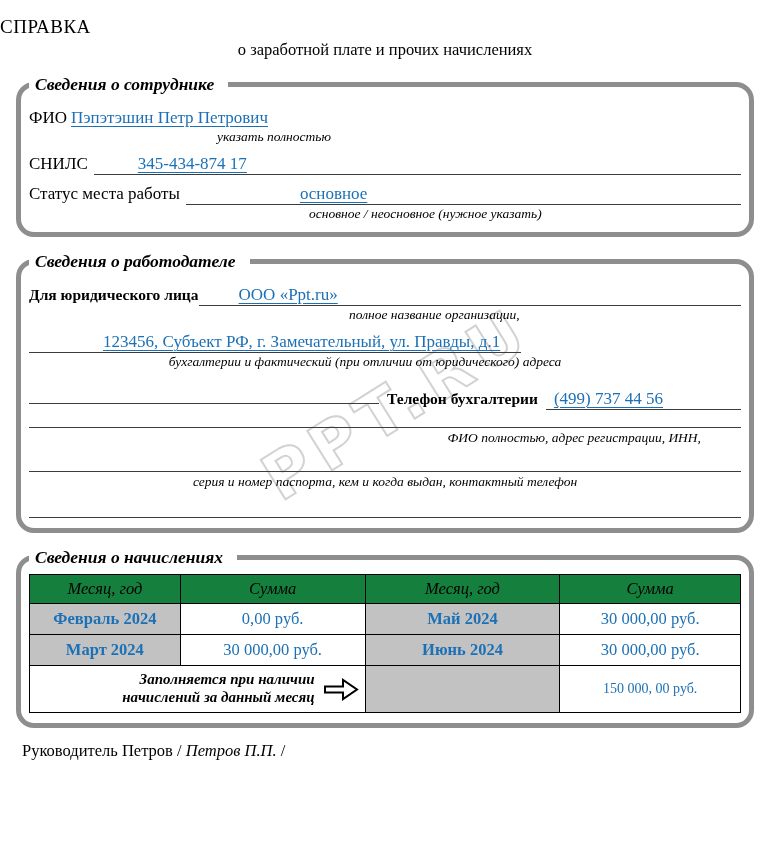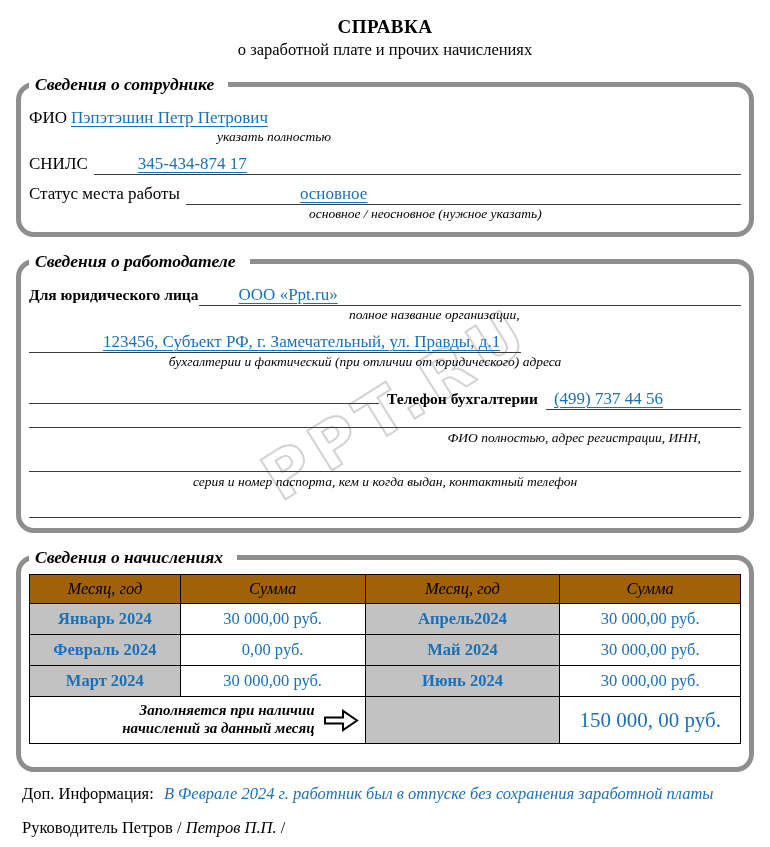--- a/index.html
+++ b/index.html
@@ -17,7 +17,7 @@
   .page{ width:770px; height:847px; position:relative; }
 
   
-  .doc-title{ text-align:center; font-weight:bold; font-size:19px; padding-top:16px; letter-spacing:.5px; }
+  .doc-title{ text-align:left; font-weight:normal; font-size:19px; padding-top:16px; letter-spacing:.5px; }
   .doc-subtitle{ text-align:center; font-size:16.5px; margin-top:2px; }
 
   

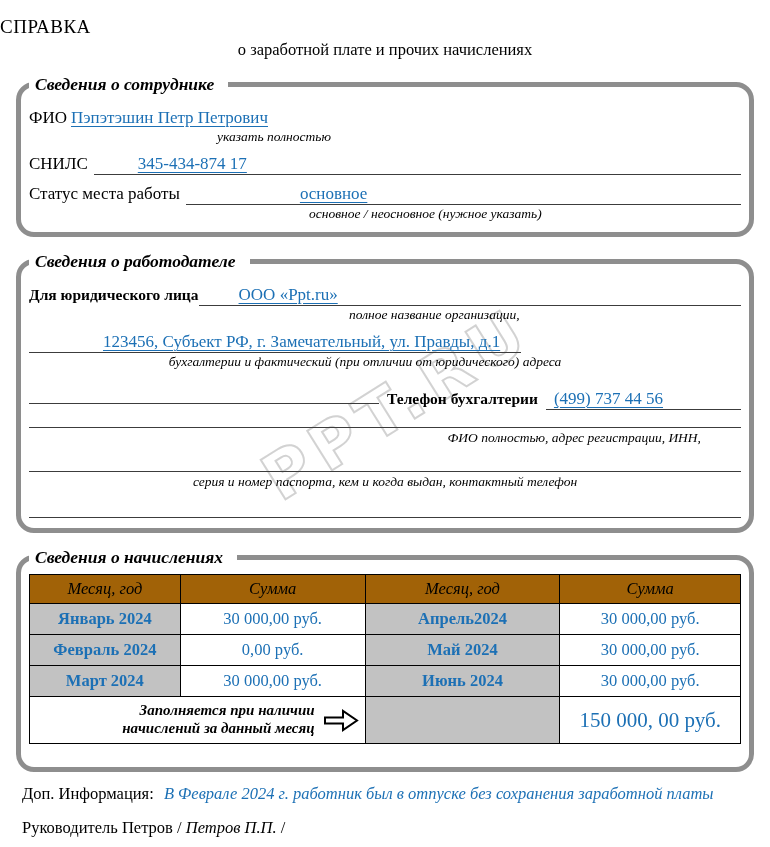--- a/index.html
+++ b/index.html
@@ -76,7 +76,7 @@
   fieldset.section > *:not(.watermark){ position:relative; z-index:1; }
 
   
-  fieldset.accruals{ padding:6px 8px 23px; }
+  fieldset.accruals{ padding:6px 8px 10px; }
   table.acc{ width:100%; border-collapse:collapse; font-size:16.5px; table-layout:fixed; }
   table.acc col.c1{ width:21.2%; } table.acc col.c2{ width:26.0%; }
   table.acc col.c3{ width:27.4%; } table.acc col.c4{ width:25.4%; }

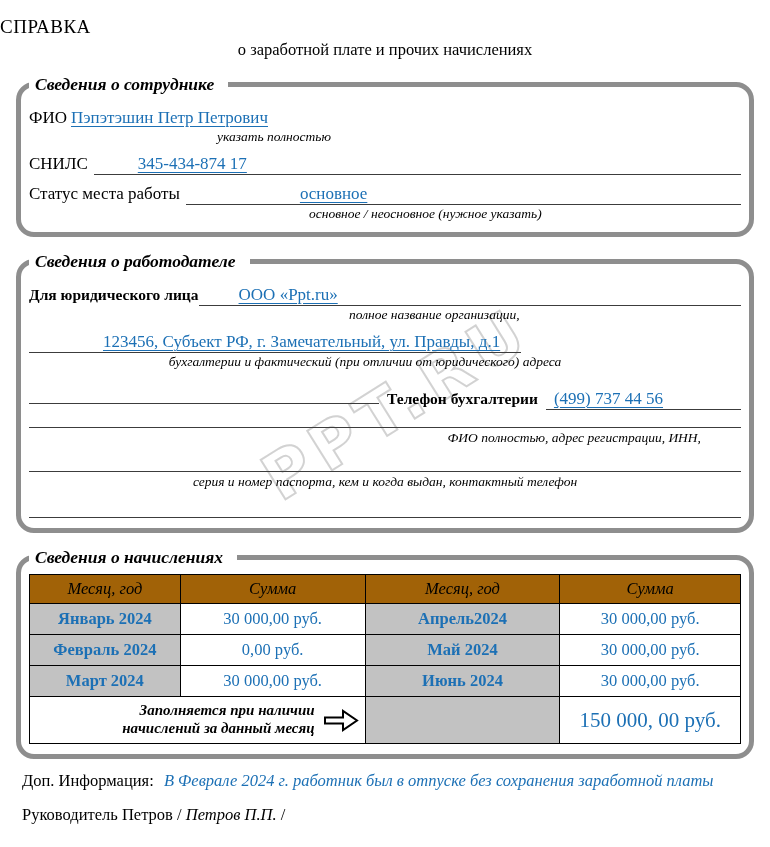--- a/index.html
+++ b/index.html
@@ -82,7 +82,7 @@
   table.acc col.c3{ width:27.4%; } table.acc col.c4{ width:25.4%; }
   table.acc th{
     font-style:italic; font-weight:normal; border:1.6px solid #000;
-    height:29px; text-align:center; background:#a16207;
+    height:29px; text-align:center; background:#15803d;
   }
   table.acc td{ border:1.6px solid #000; height:31px; text-align:center; }
   td.month-cell{ background:var(--cell-gray); color:var(--accent); font-weight:bold; }

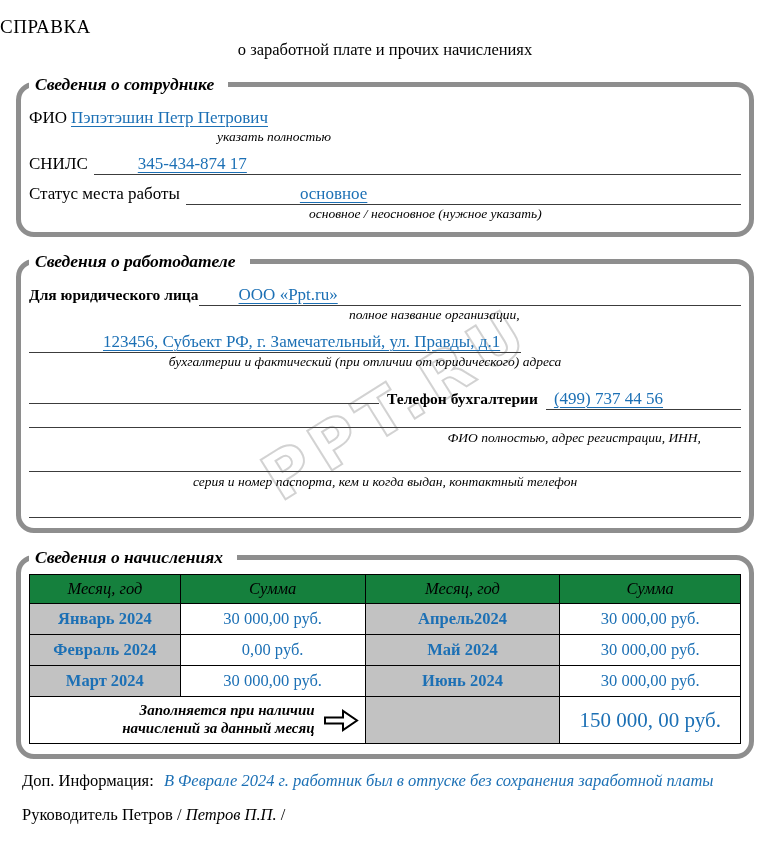--- a/index.html
+++ b/index.html
@@ -182,12 +182,6 @@
         </tr>
       </thead>
       <tbody>
-        <tr>
-          <td class="month-cell">Январь 2024</td>
-          <td class="sum-cell">30 000,00 руб.</td>
-          <td class="month-cell">Апрель2024</td>
-          <td class="sum-cell">30 000,00 руб.</td>
-        </tr>
         <tr>
           <td class="month-cell">Февраль 2024</td>
           <td class="sum-cell">0,00 руб.</td>

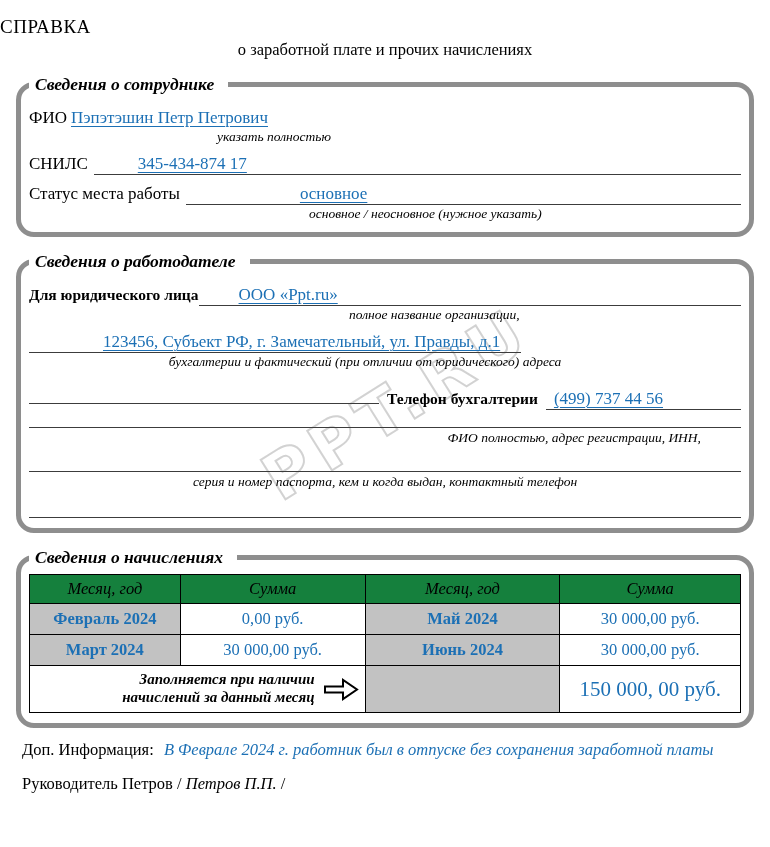--- a/index.html
+++ b/index.html
@@ -92,7 +92,7 @@
   .note-wrap{ display:flex; justify-content:flex-end; align-items:center; gap:8px; }
   .note-text{ text-align:right; font-weight:bold; font-style:italic; font-size:15px; line-height:1.18; }
   td.gray-cell{ background:var(--cell-gray); }
-  td.total-cell{ color:var(--accent); font-size:21px; }
+  td.total-cell{ color:var(--accent); font-size:14px; }
   .arrow-icon svg{ display:block; }
 
   

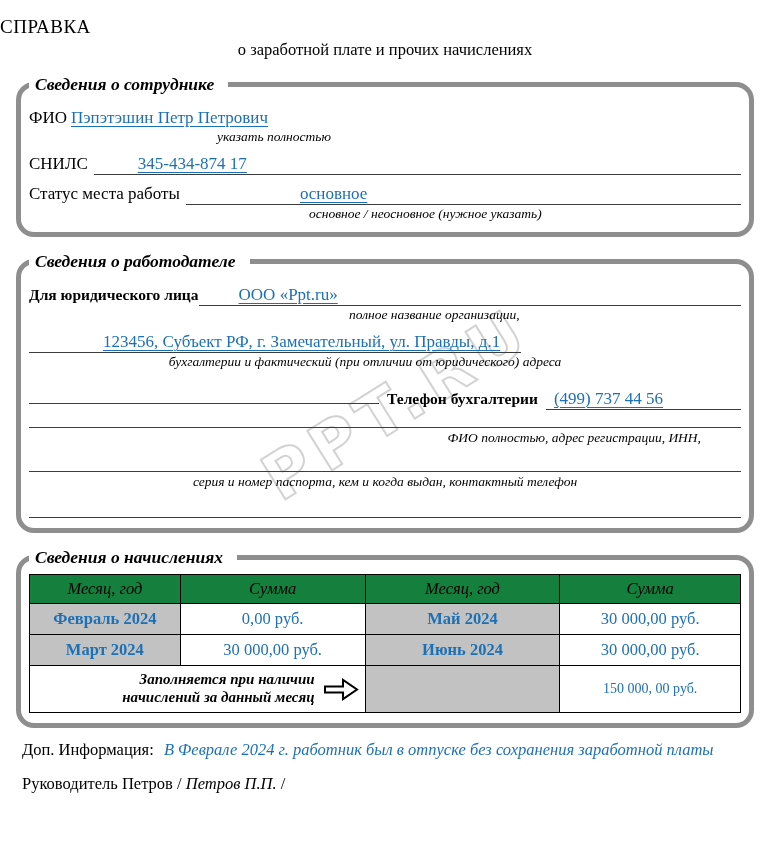--- a/index.html
+++ b/index.html
@@ -215,10 +215,6 @@
     </table>
   </fieldset>
 
-  <div class="info-line">
-    <span class="info-label">Доп. Информация:</span>
-    <span class="info-val">В Феврале 2024 г. работник был в отпуске без сохранения заработной платы</span>
-  </div>
 
   <div class="sig-line">
     <span>Руководитель Петров /</span>

